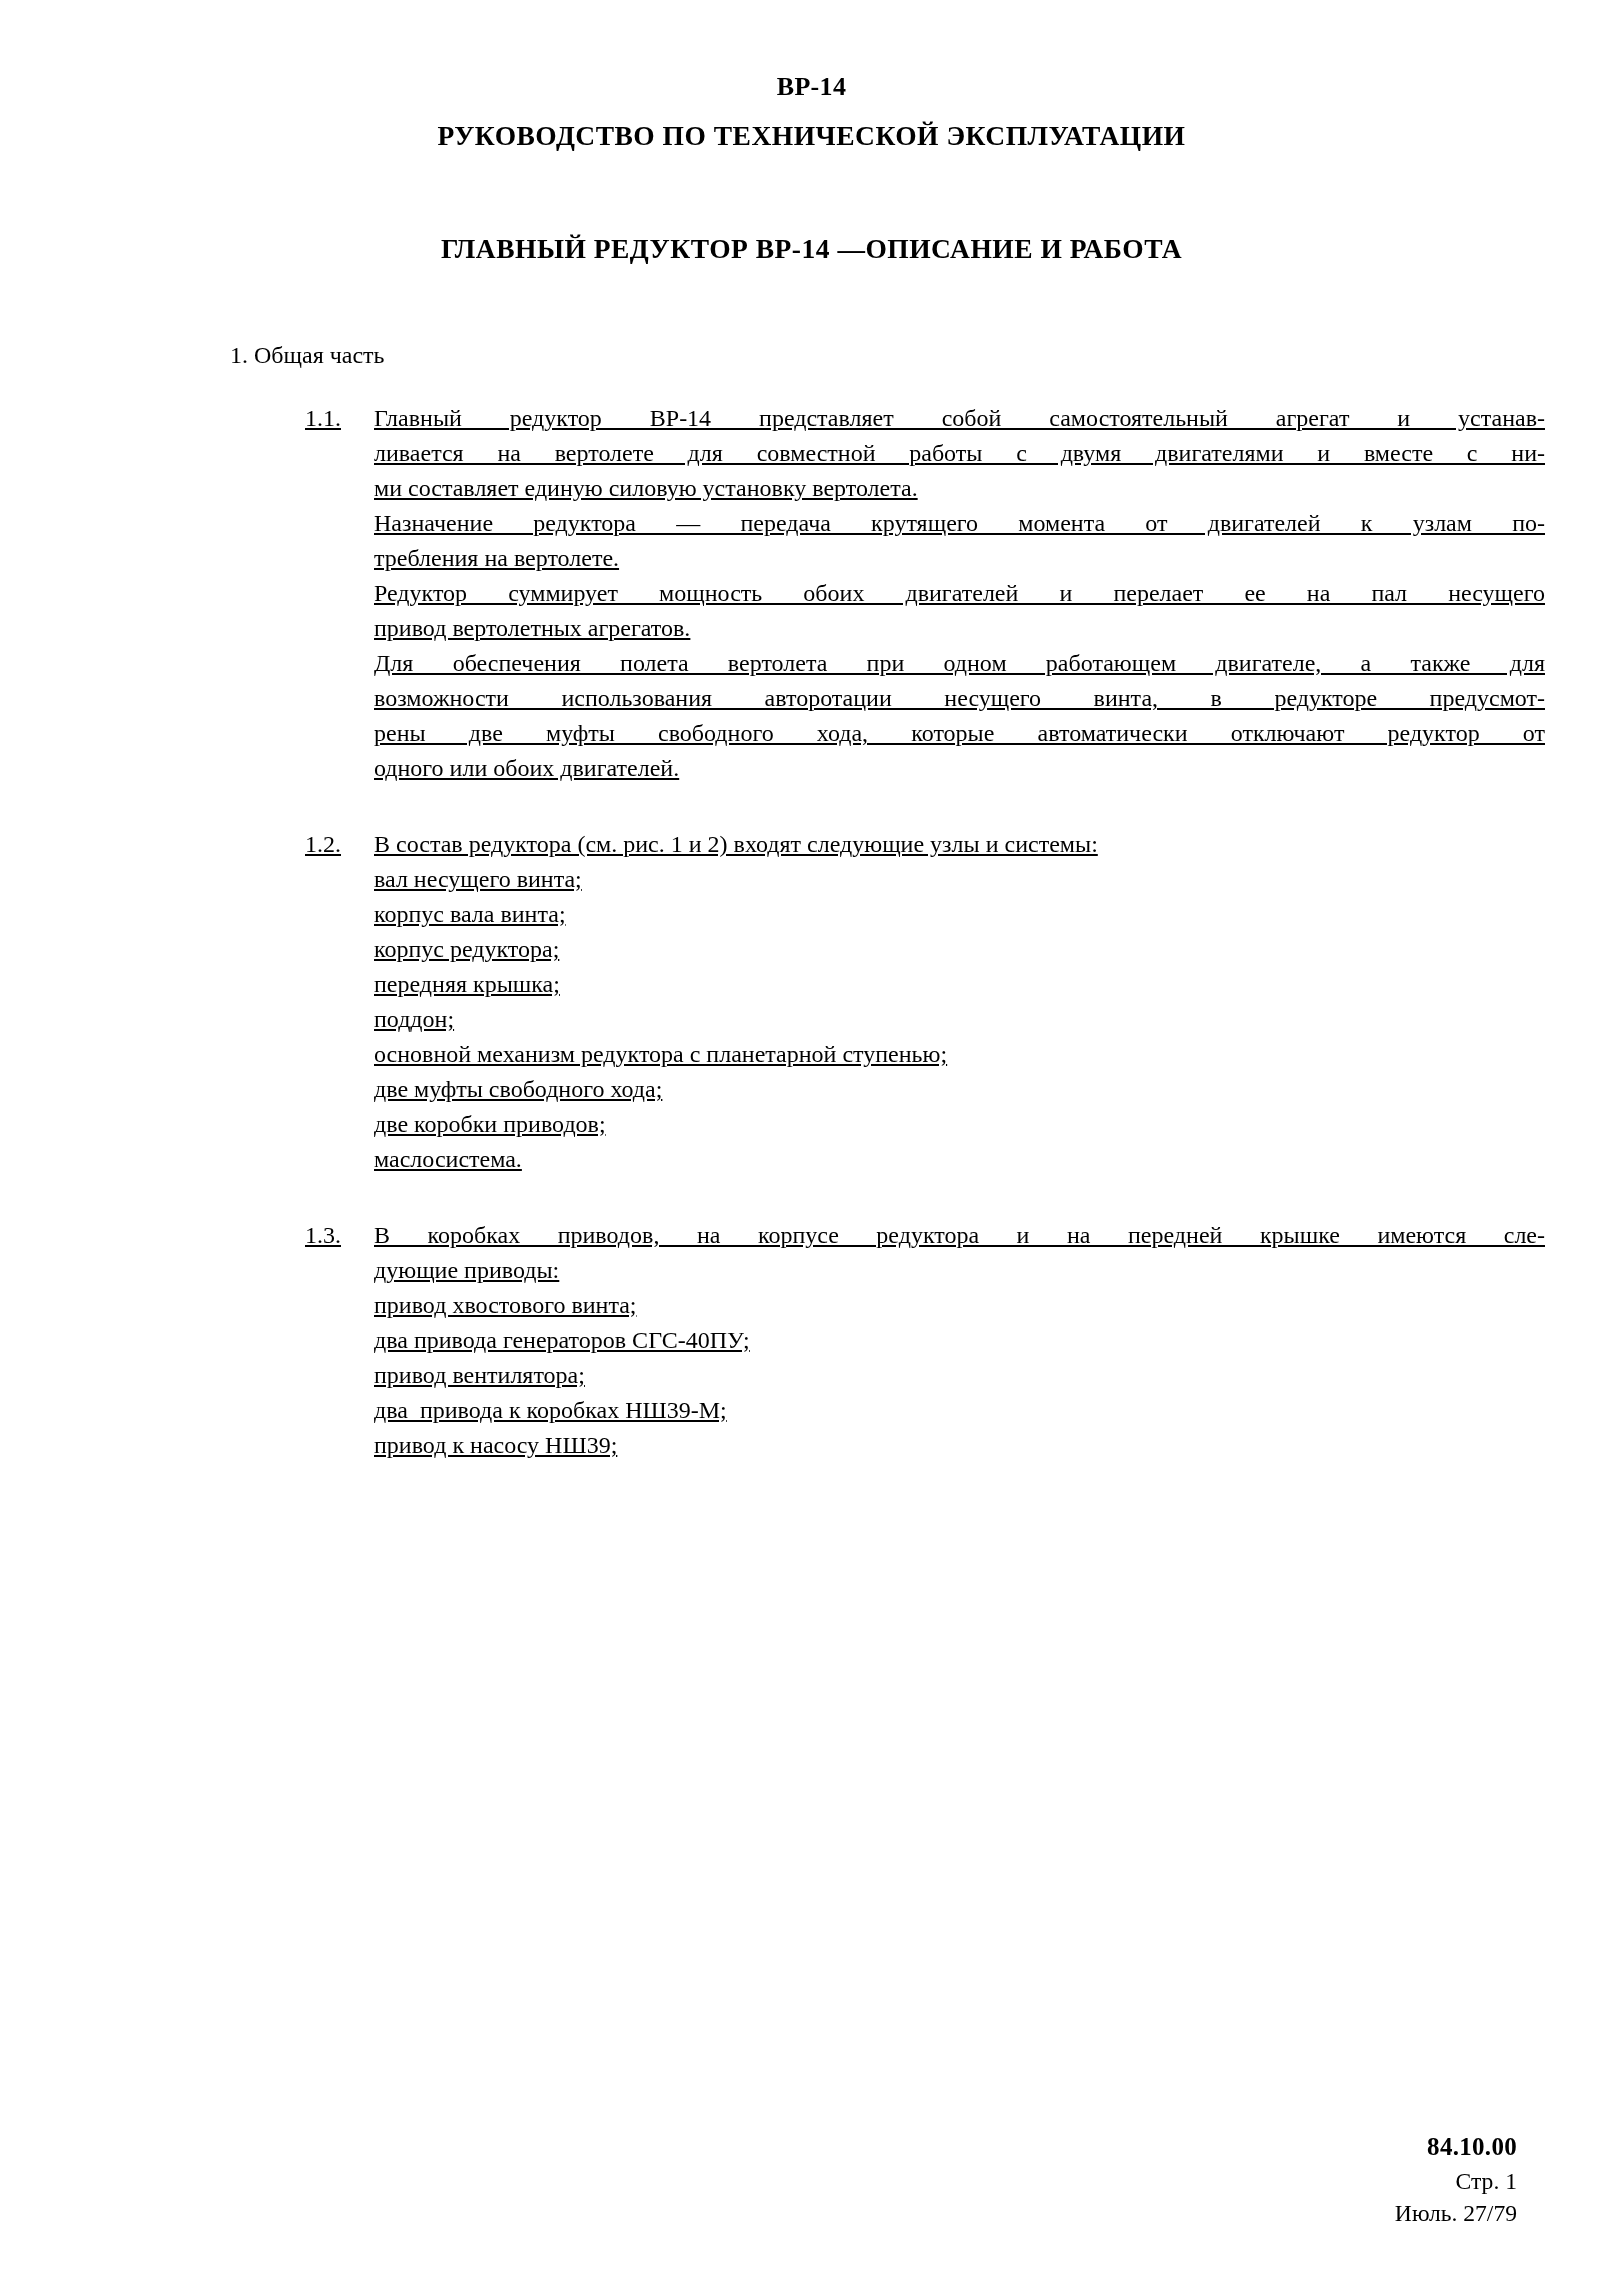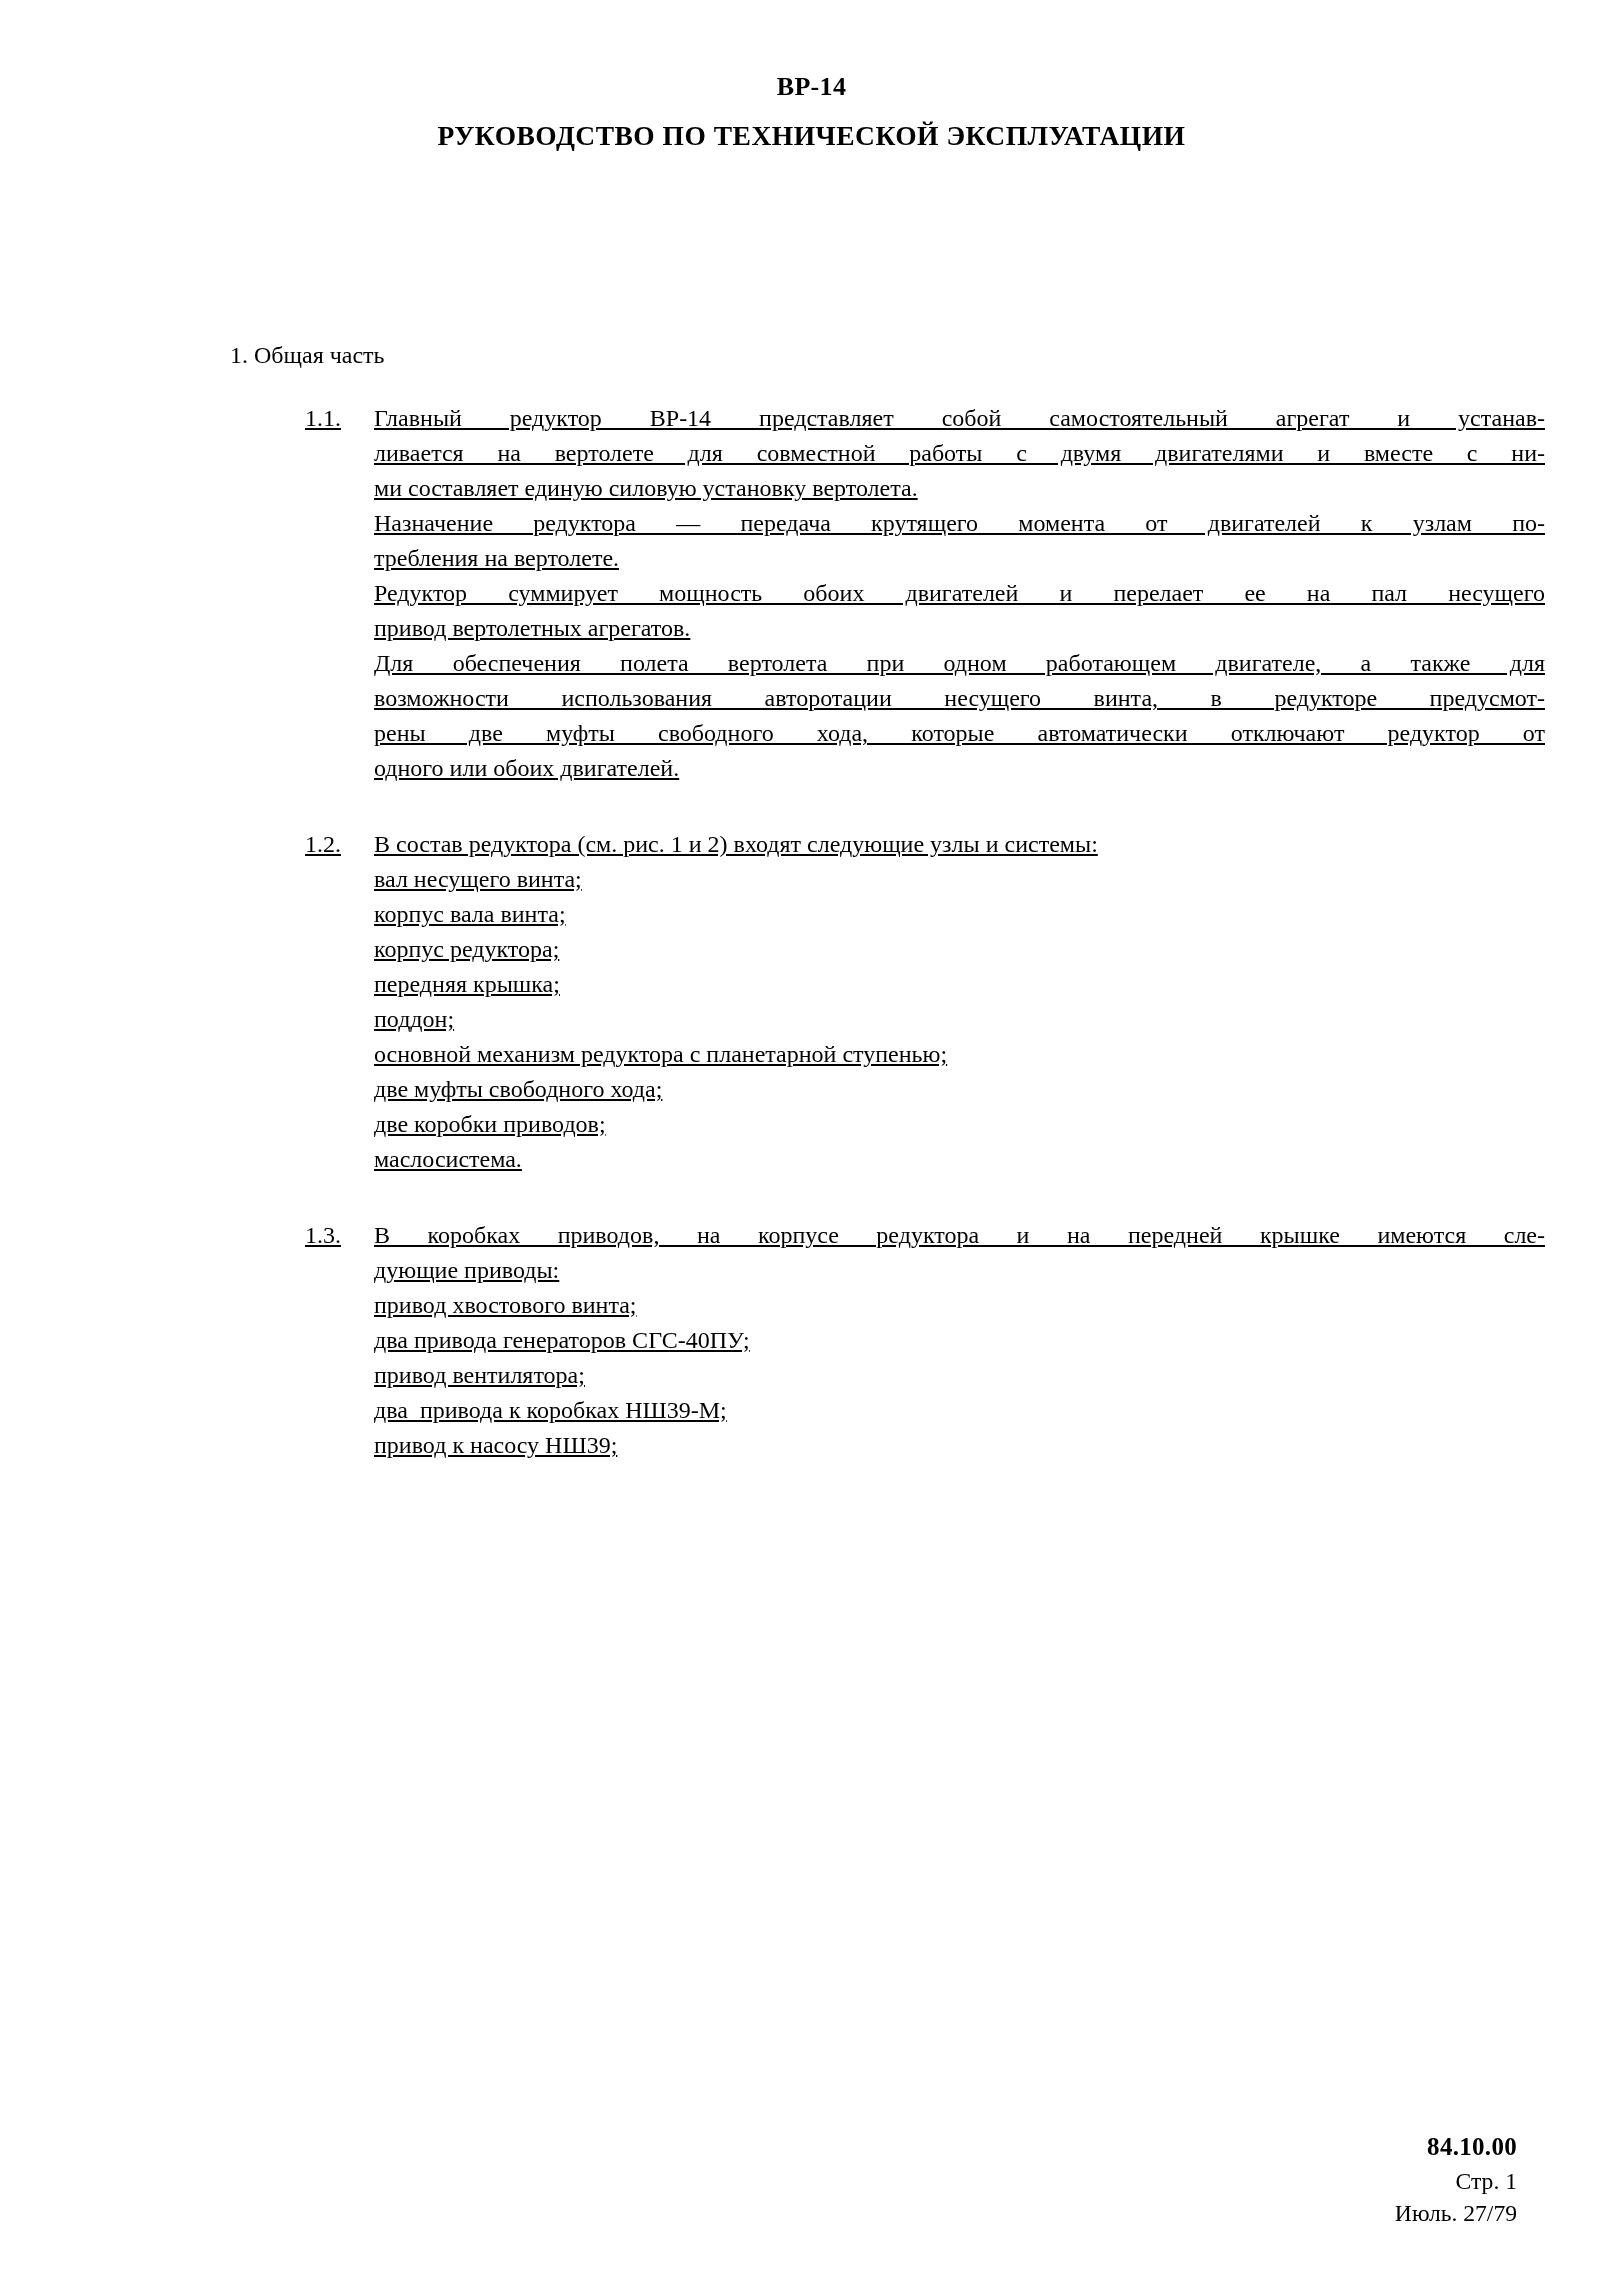--- a/index.html
+++ b/index.html
@@ -134,6 +134,7 @@
     <div class="doc-manual-title">РУКОВОДСТВО ПО ТЕХНИЧЕСКОЙ ЭКСПЛУАТАЦИИ</div>
   </div>
 
+  <div class="doc-subject-title">ГЛАВНЫЙ РЕДУКТОР ВР-14 —ОПИСАНИЕ И РАБОТА</div>
 
   <div class="body-area">
 

